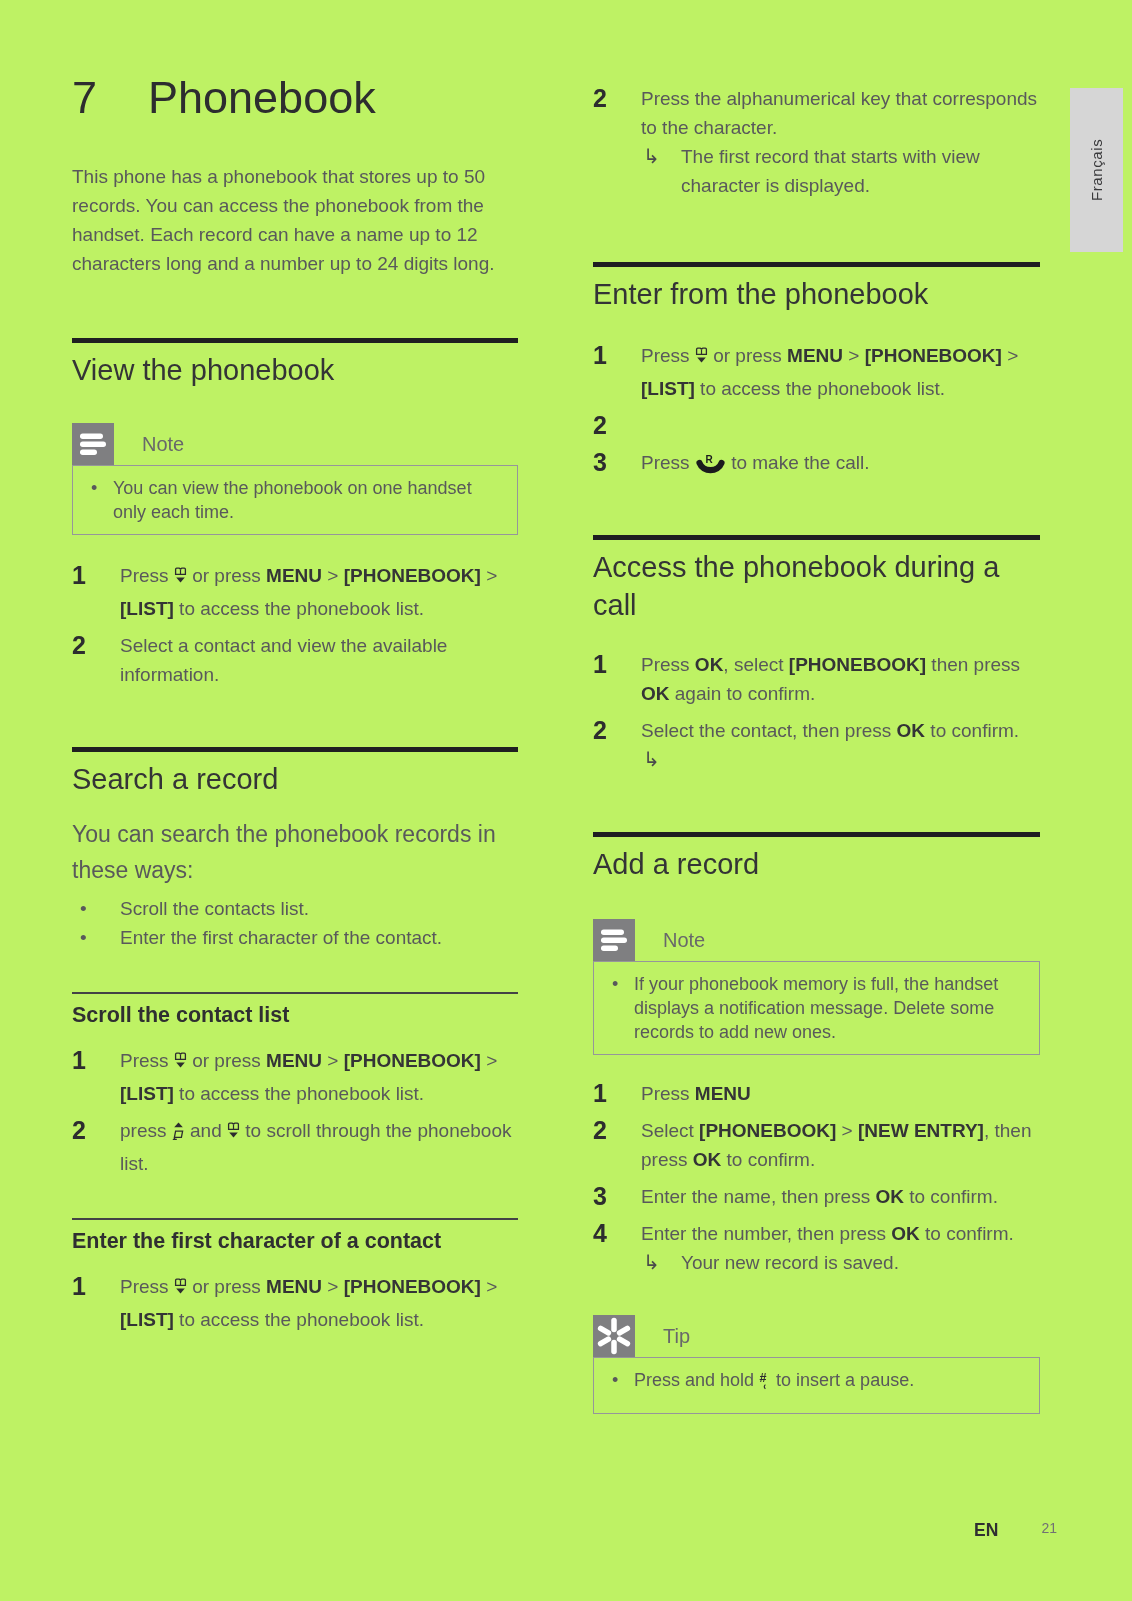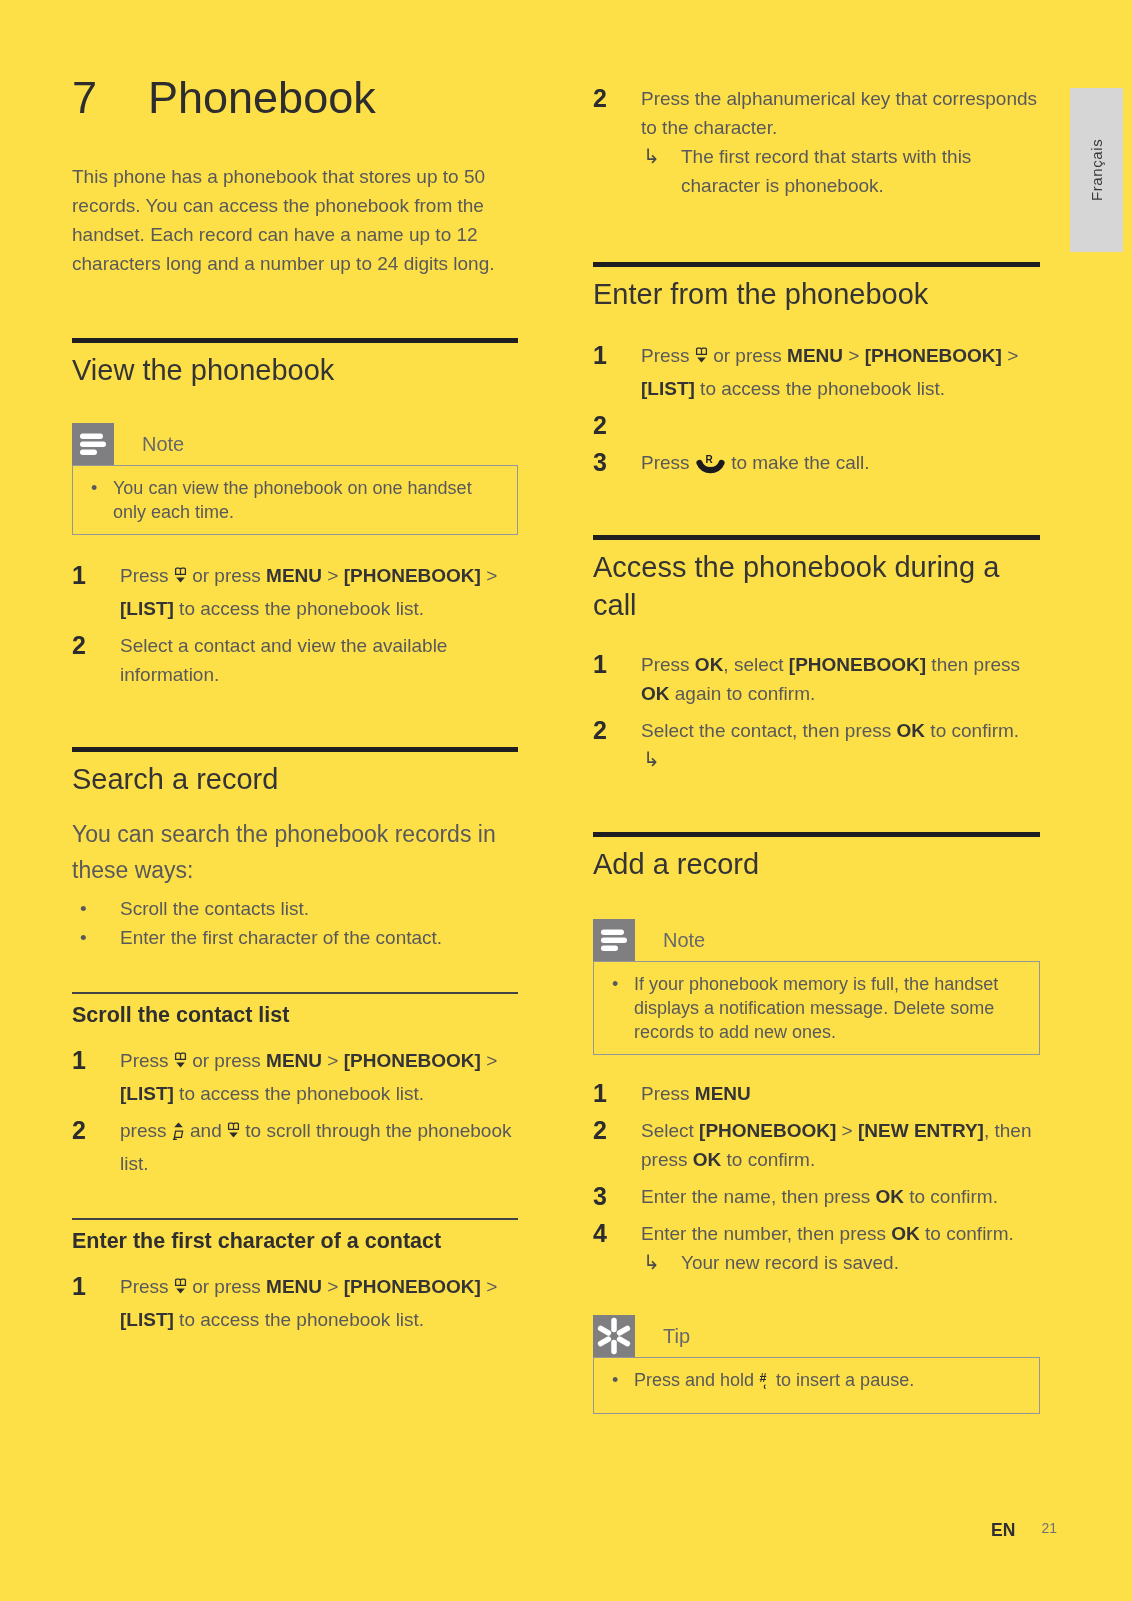--- a/index.html
+++ b/index.html
@@ -4,7 +4,7 @@
 <style>
   html,body{margin:0;padding:0;background:#ffffff;}
   .page{
-    position:relative;width:1132px;height:1601px;background:#fde047;overflow:hidden;
+    position:relative;width:1132px;height:1601px;background:#bef264;overflow:hidden;
     font-family:"Liberation Sans","DejaVu Sans",sans-serif;color:#59595b;
   }
   .col{position:absolute;top:0;}

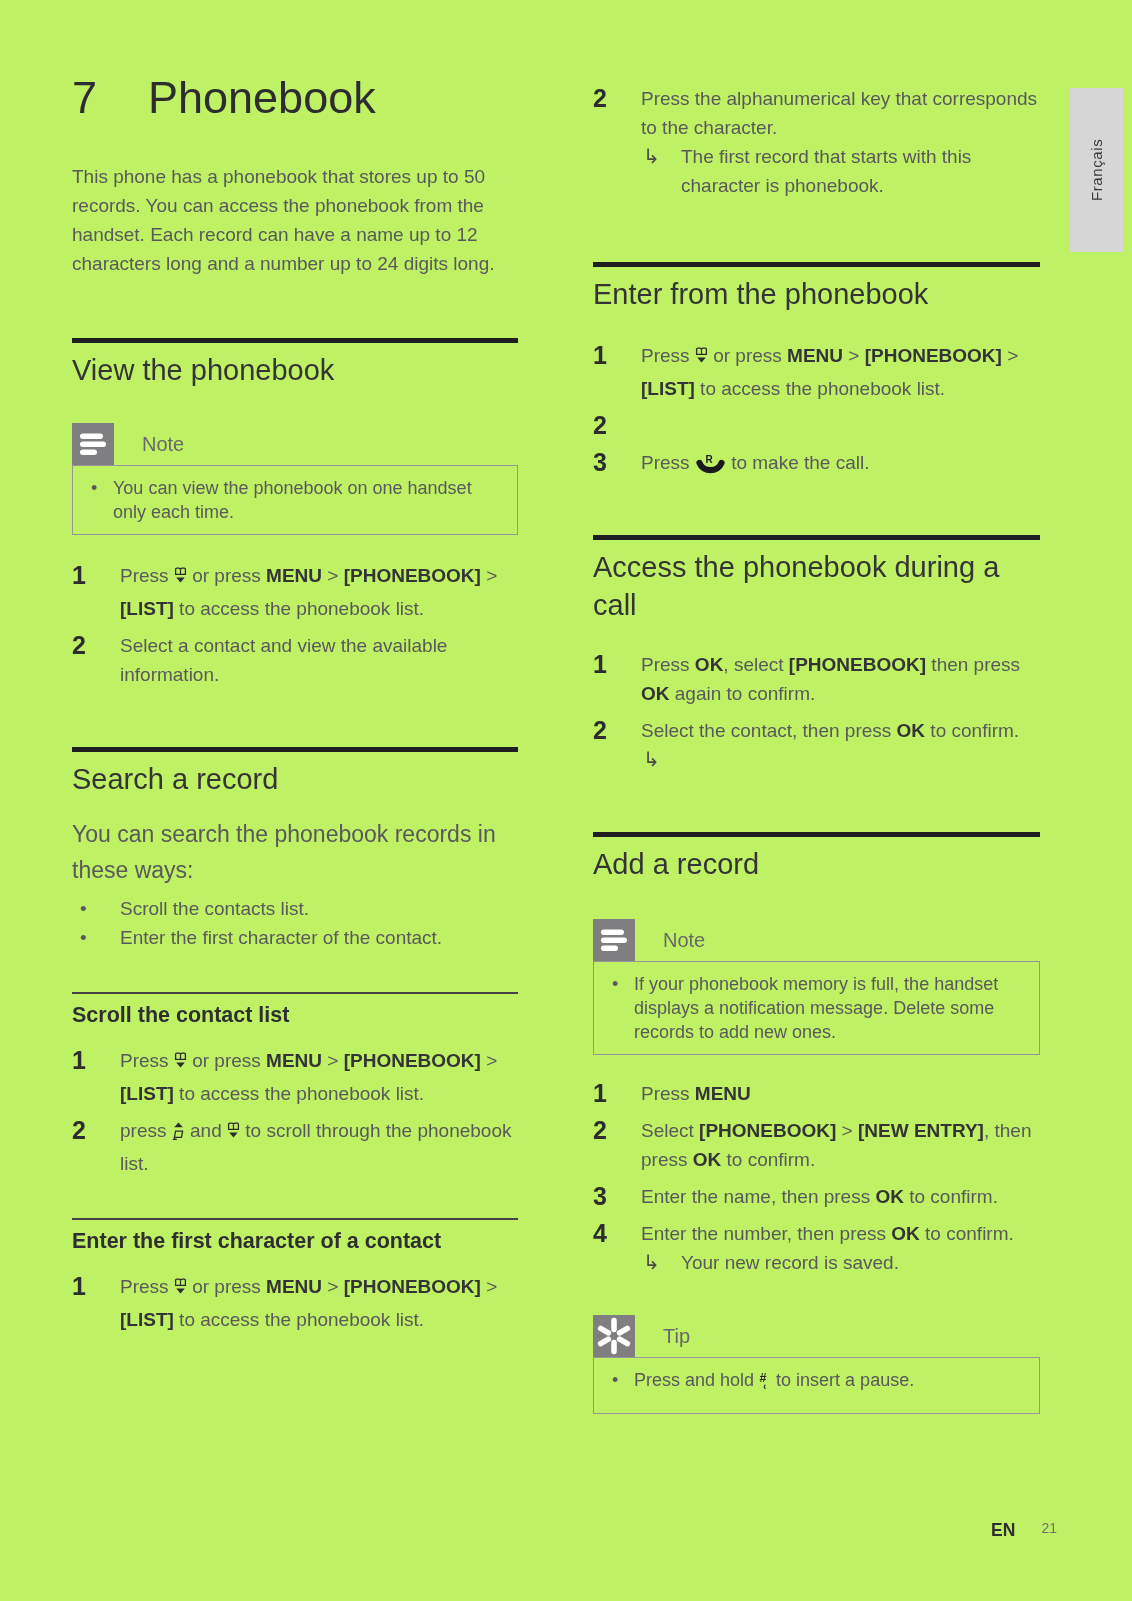--- a/index.html
+++ b/index.html
@@ -178,7 +178,7 @@
           <span><span>Press the alphanumerical key that corresponds to the character.</span></span>
           <span class="result">
             <span class="r-arrow">↳</span>
-            <span class="r-text"><span>The first record that starts with this character is phonebook.</span></span>
+            <span class="r-text"><span>The first record that starts with view character is displayed.</span></span>
           </span>
         </span>
       </div>

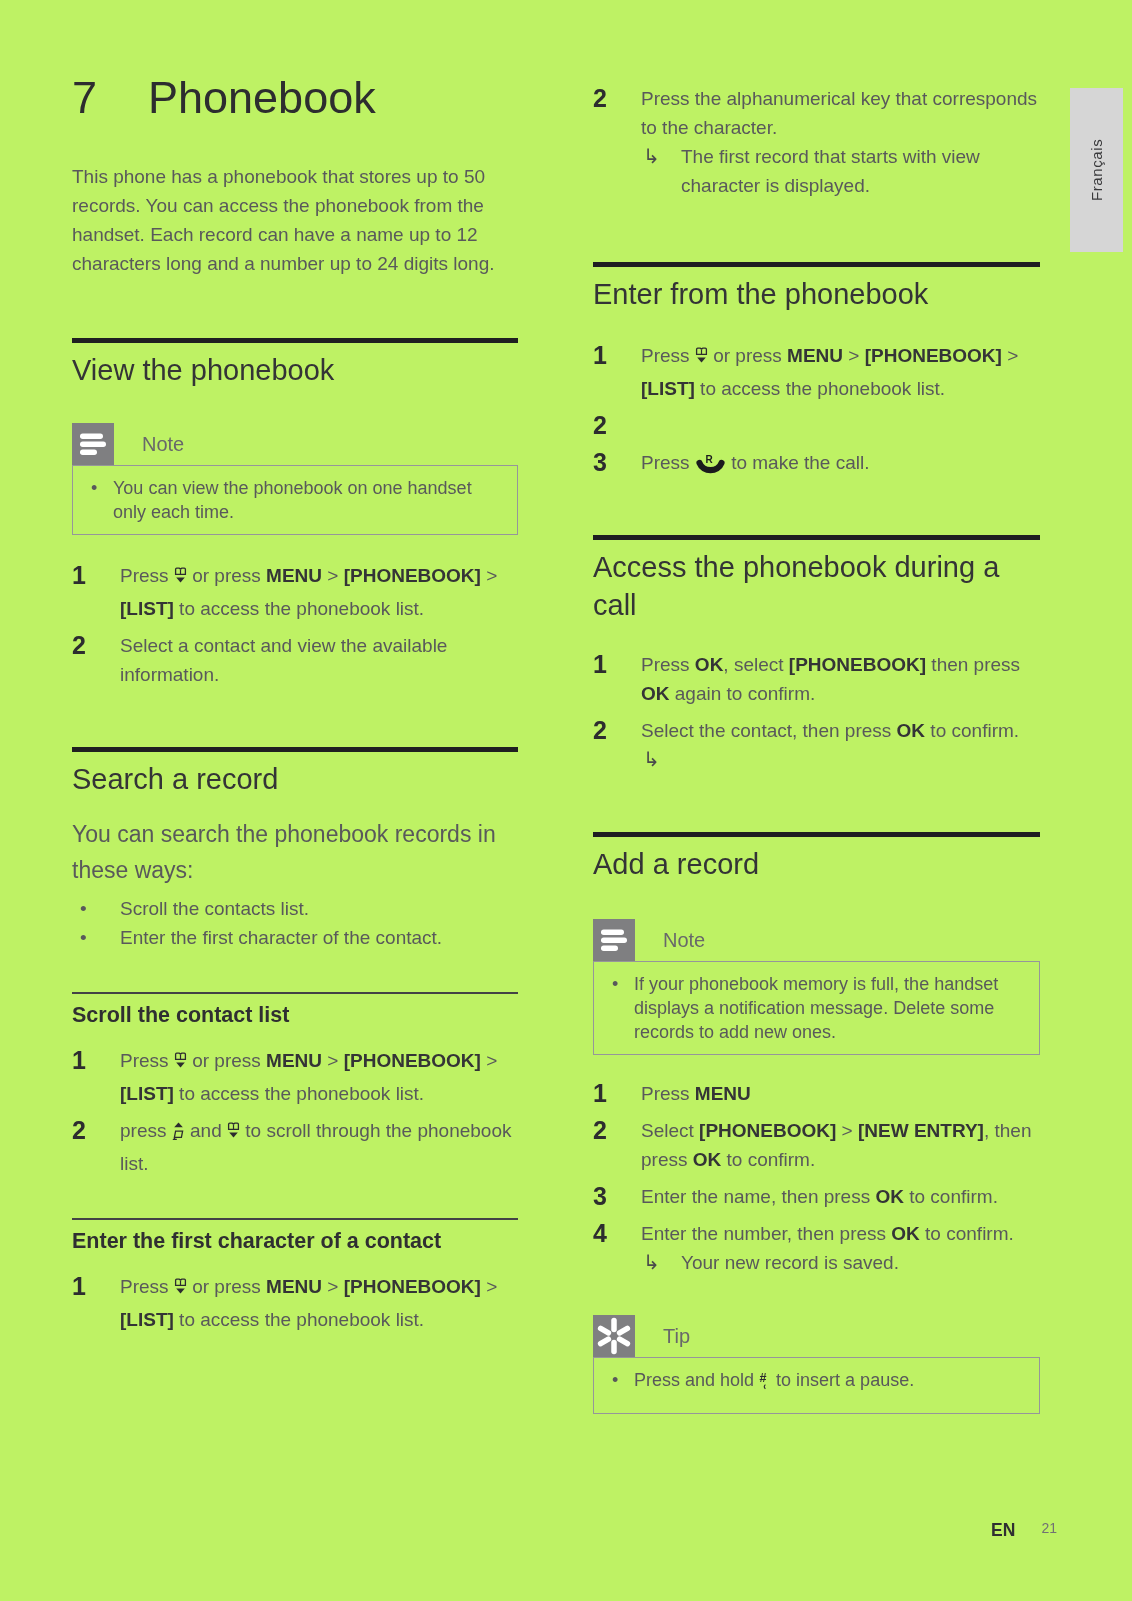--- a/index.html
+++ b/index.html
@@ -56,7 +56,7 @@
     writing-mode:vertical-rl;transform:rotate(180deg);
     font-size:15px;letter-spacing:0.6px;color:#3a3a3c;
   }
-  .footer{position:absolute;top:1520px;left:0;width:1057px;display:flex;justify-content:flex-end;gap:26px;}
+  .footer{position:absolute;top:1520px;left:0;width:1057px;display:flex;justify-content:flex-end;gap:43px;}
   .f-lang{font-size:17.5px;font-weight:700;color:#2f2f31;}
   .f-page{font-size:14px;color:#717173;}
 </style>

